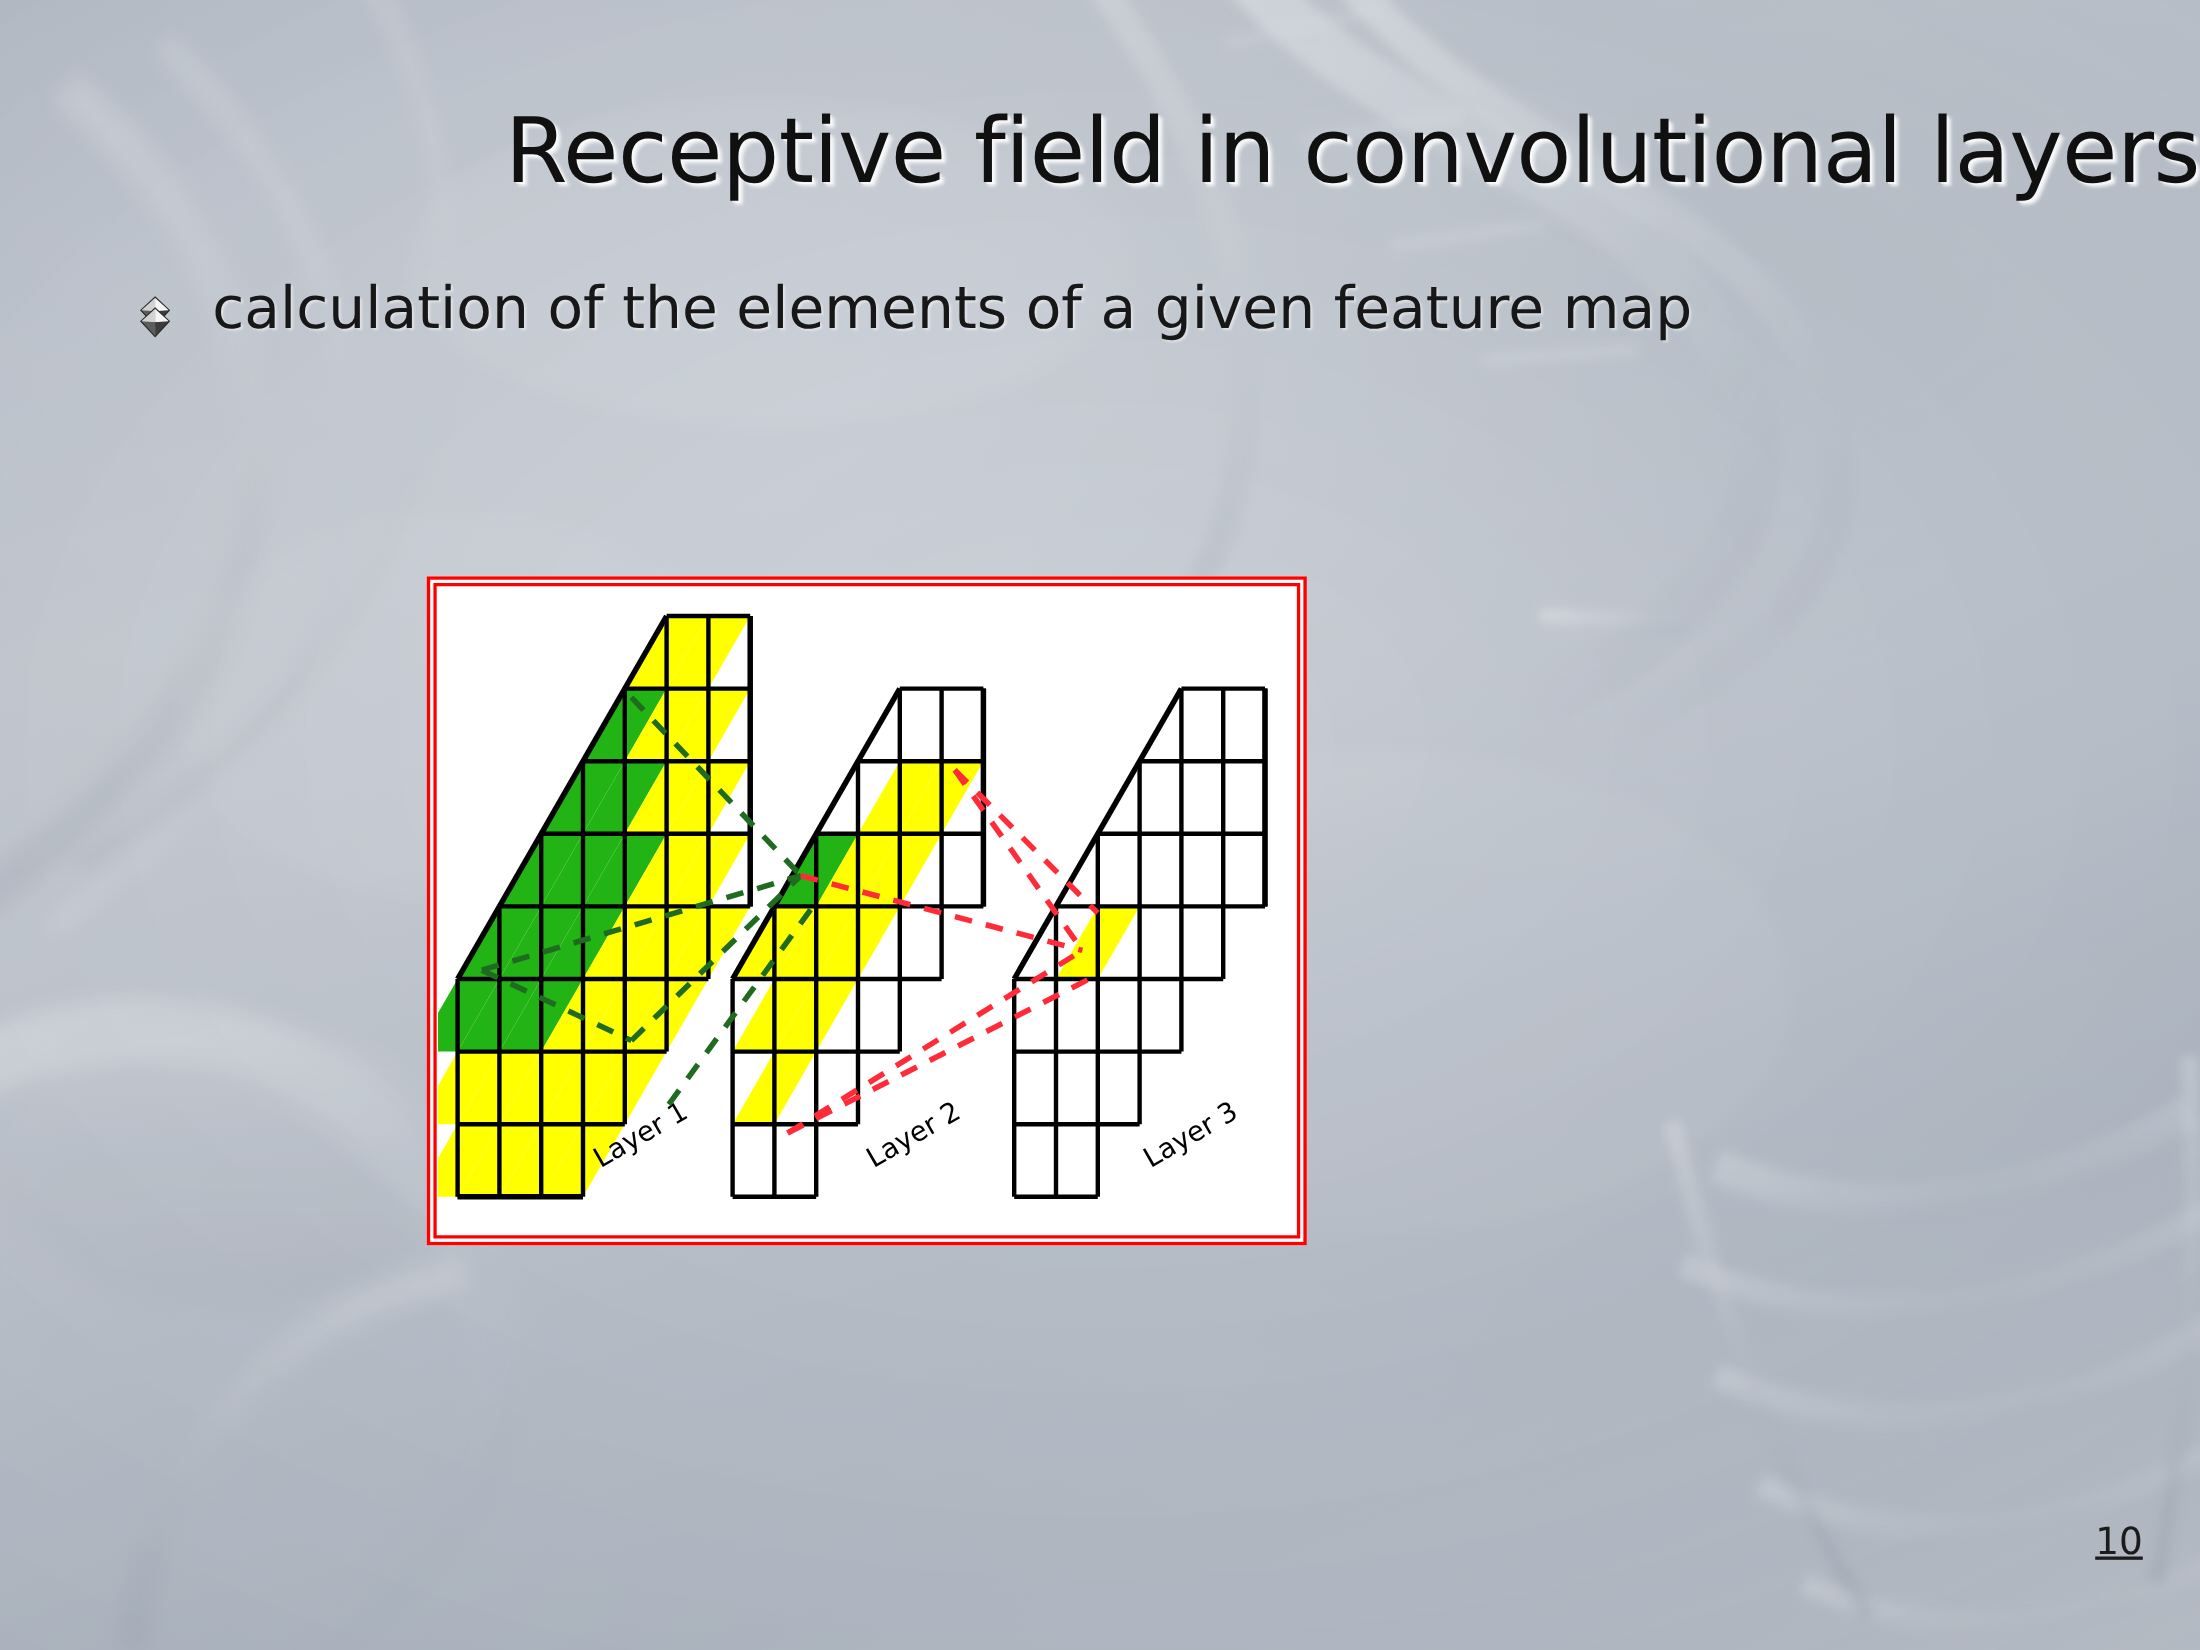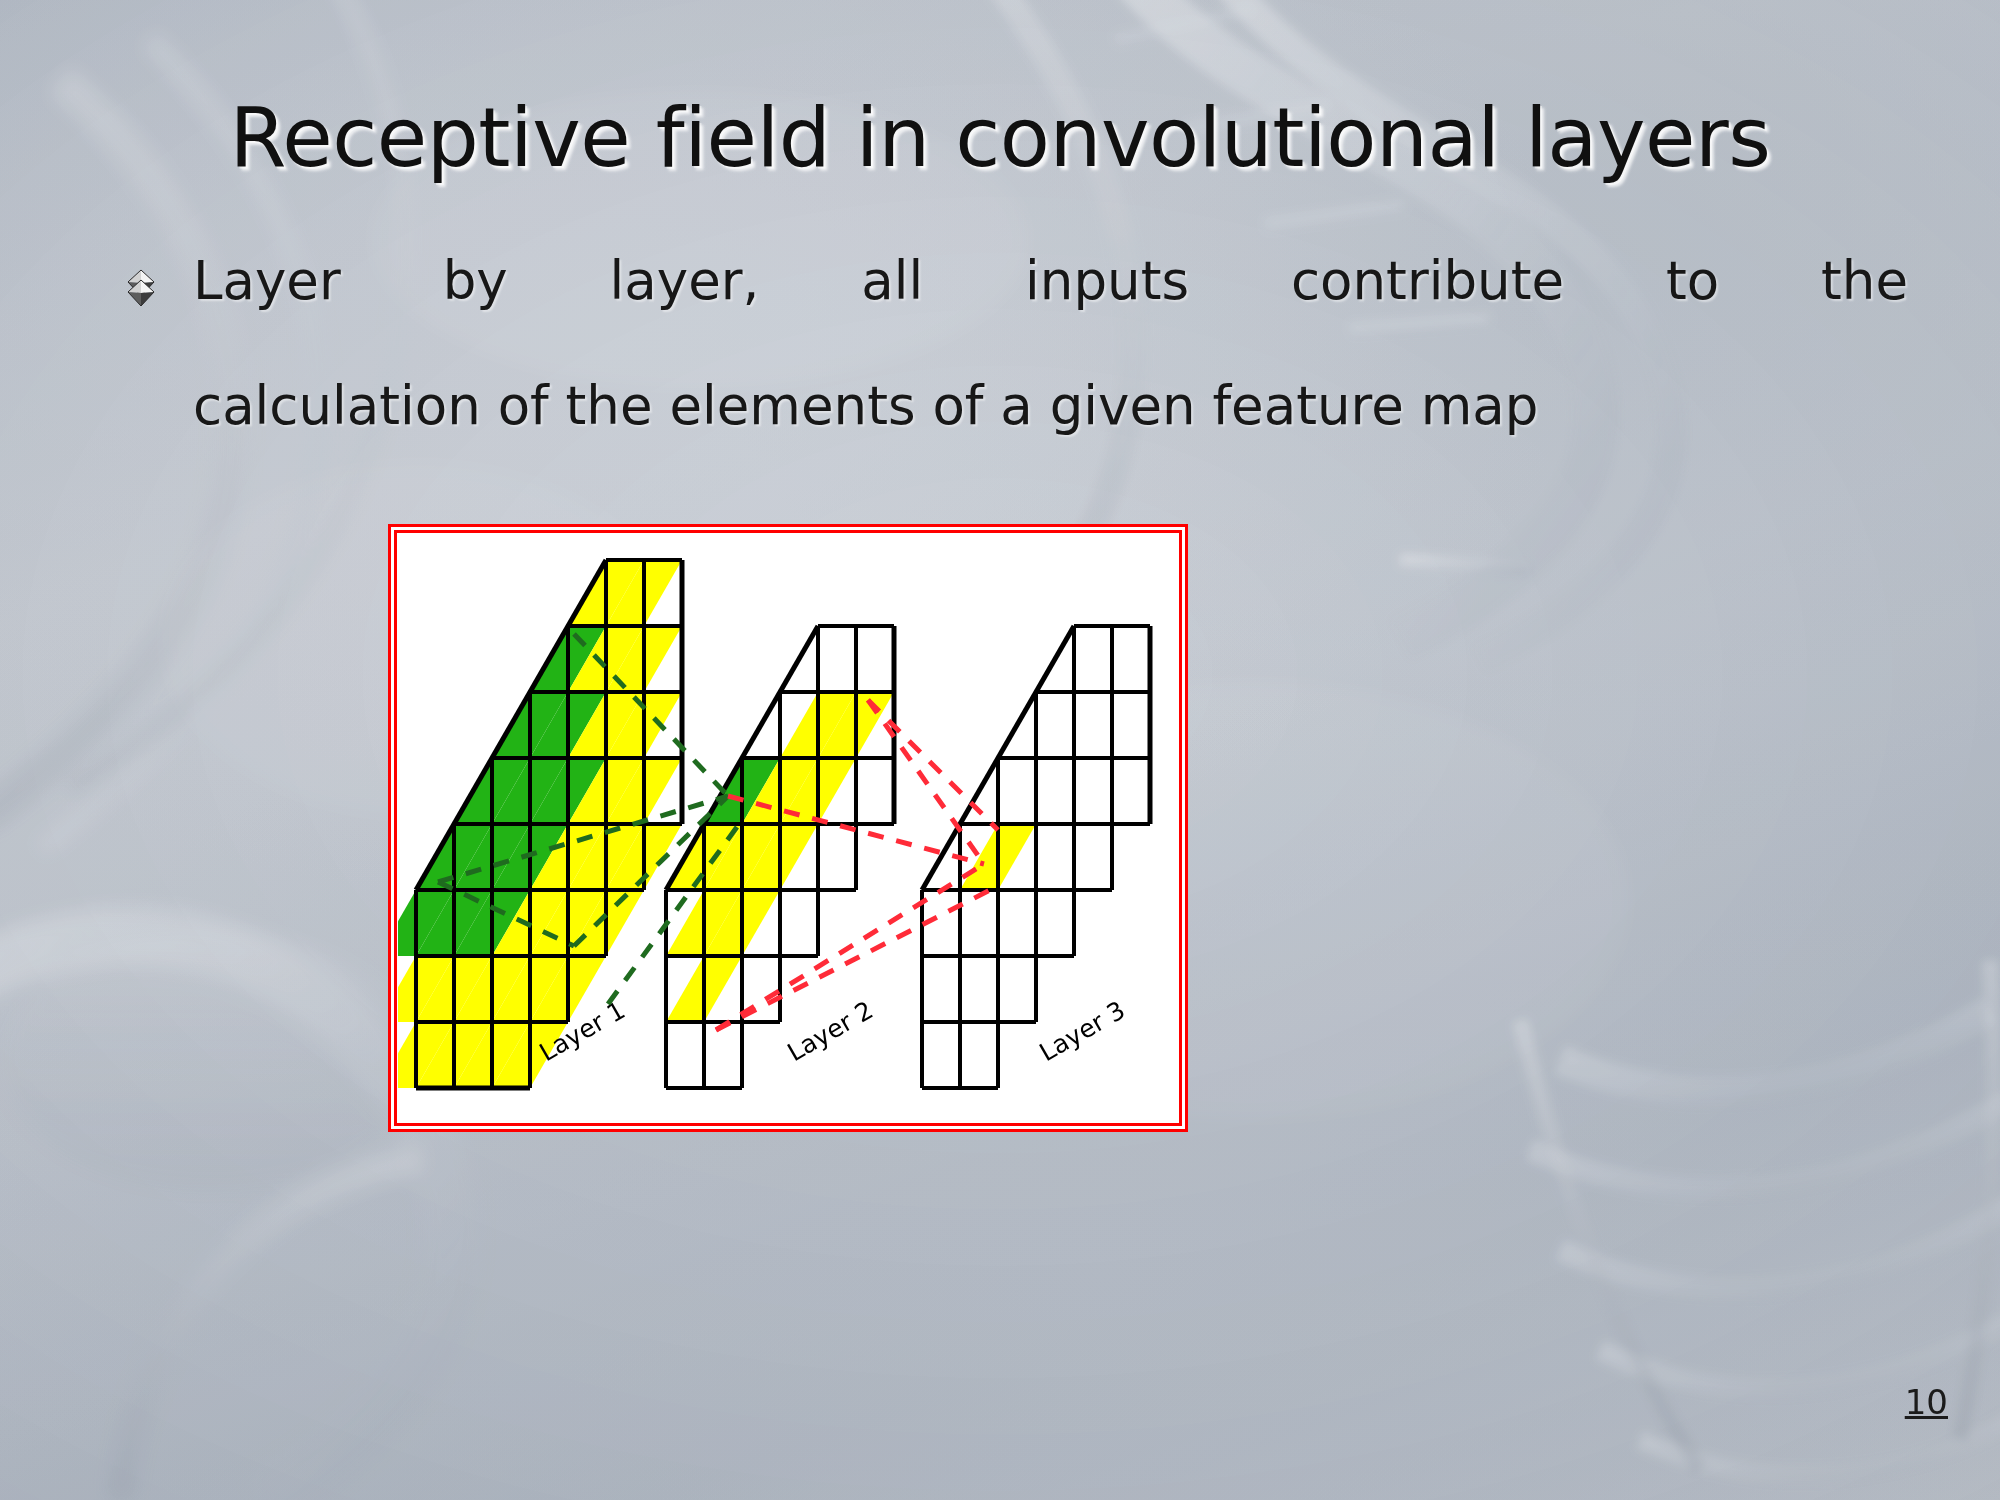--- a/index.html
+++ b/index.html
@@ -27,7 +27,7 @@
 
   
   #title{
-    position:absolute;left:0;top:96px;width:2000px;text-align:center;z-index:5;
+    position:absolute;left:0;top:96px;width:2000px;text-align:right;z-index:5;
     font-size:82px;line-height:1.02;color:#101010;font-weight:normal;
     letter-spacing:-0.5px;
     text-shadow:4px 4px 3px rgba(255,255,255,0.75), 2px 2px 0 rgba(250,250,250,0.55);

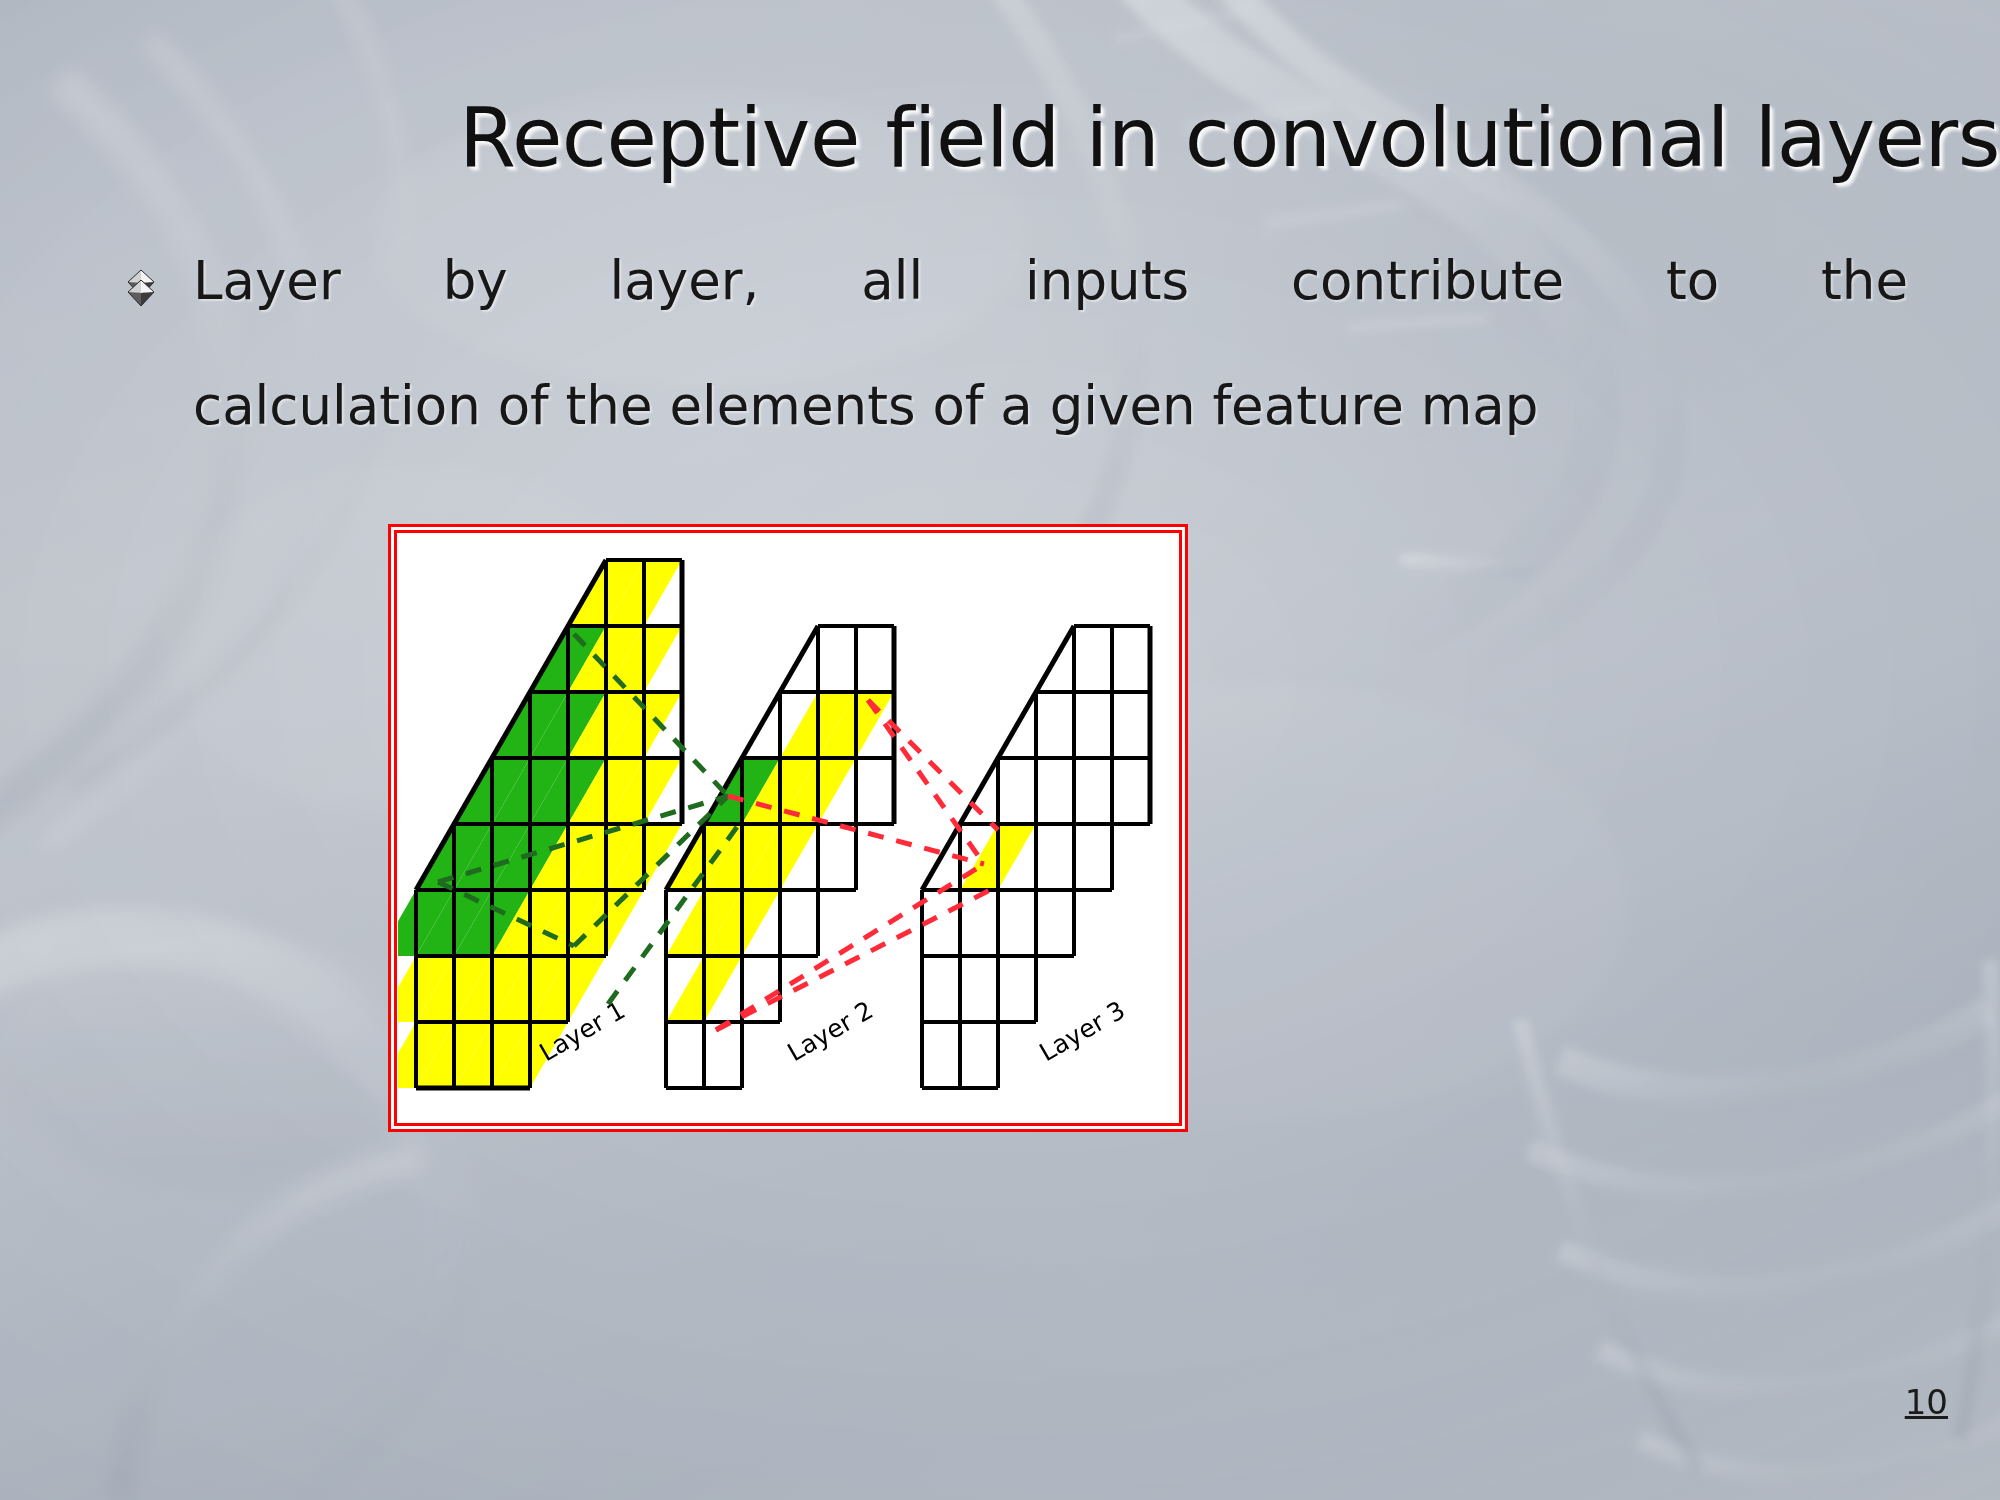--- a/index.html
+++ b/index.html
@@ -167,7 +167,6 @@
       </svg>
     </span>
     <div class="bullet-text">
-      <span class="j">Layer by layer, all inputs contribute to the</span>
       <span class="l">calculation of the elements of a given feature map</span>
     </div>
   </div>

